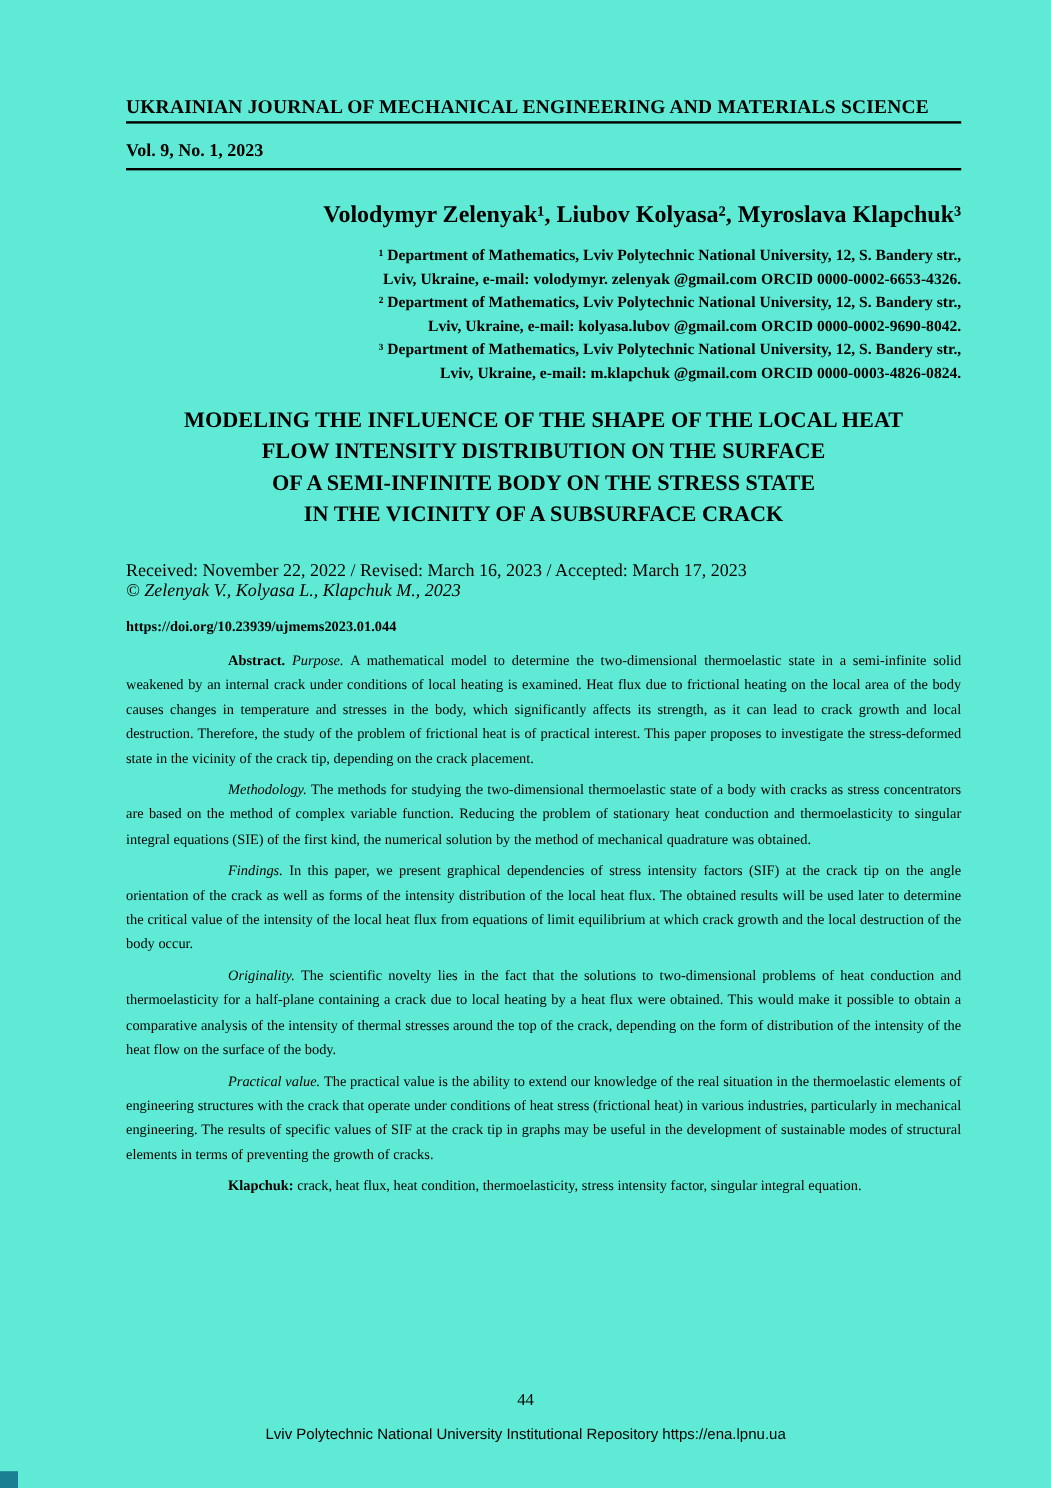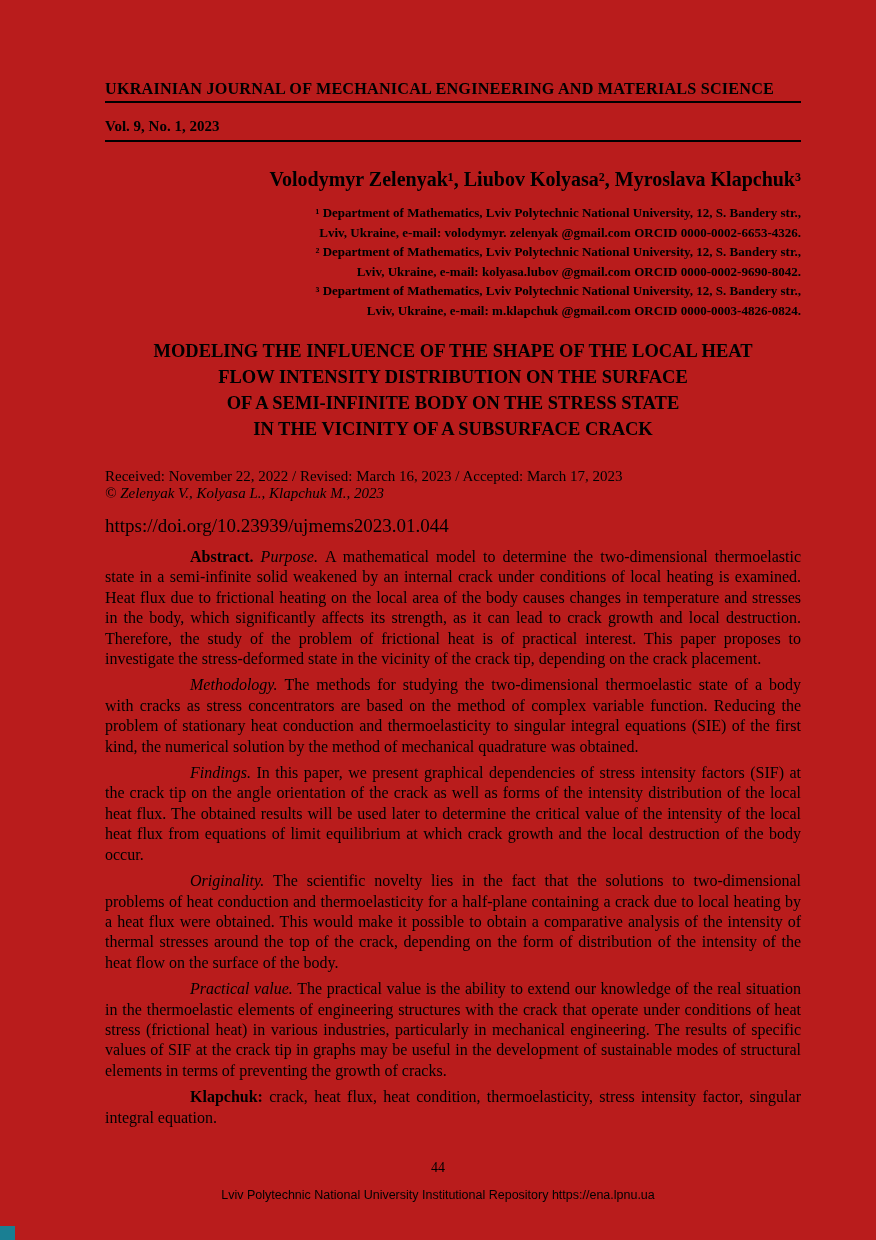--- a/index.html
+++ b/index.html
@@ -8,7 +8,7 @@
     width: 876px;
     height: 1240px;
     margin: 0 auto;
-    background: #b91c1c;
+    background: #5eead4;
     font-family: "Liberation Serif", "DejaVu Serif", serif;
     color: #000;
     overflow: hidden;

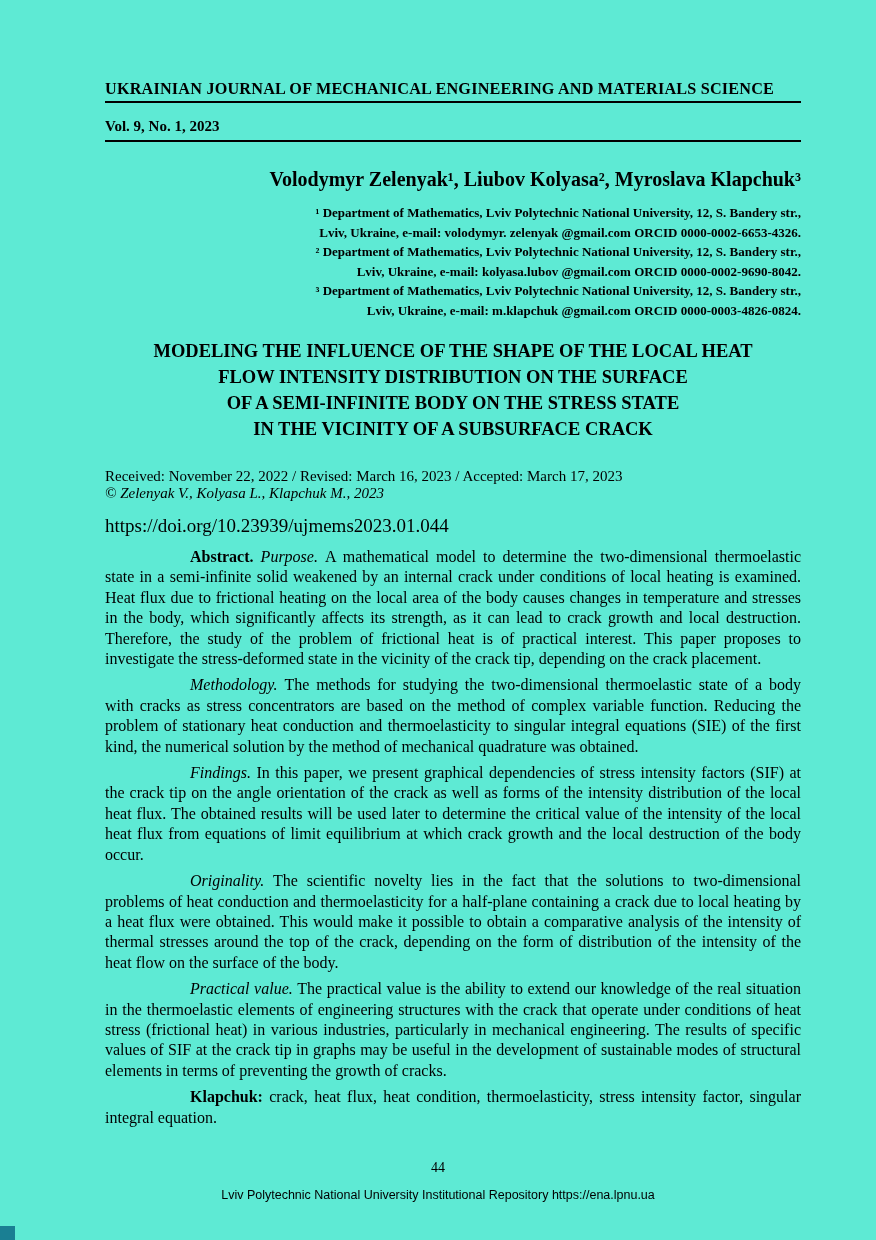--- a/index.html
+++ b/index.html
@@ -69,8 +69,8 @@
   }
   .doi {
     margin-top: 13px;
-    font-size: 19px;
-    font-weight: normal;
+    font-size: 12px;
+    font-weight: bold;
   }
   .body-text {
     margin-top: 10px;

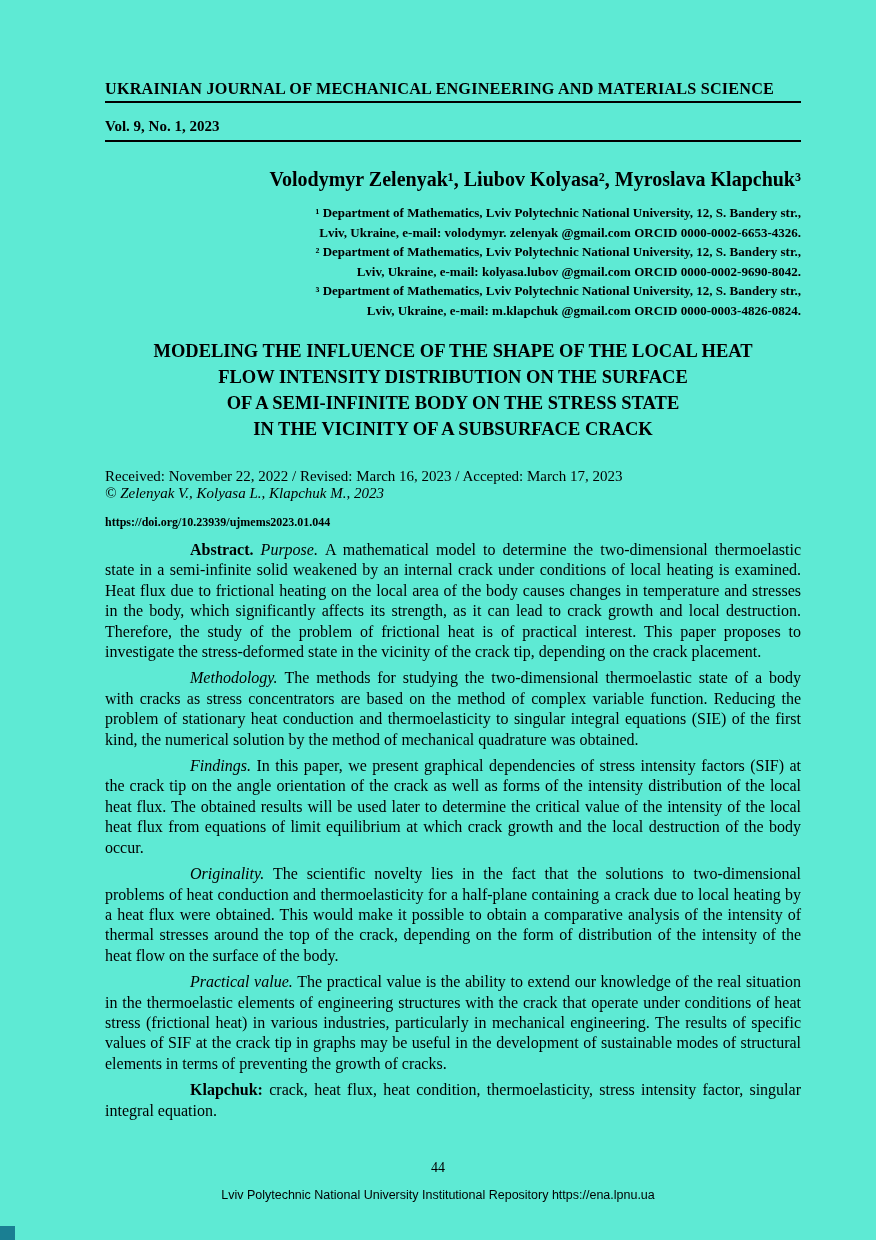--- a/index.html
+++ b/index.html
@@ -77,7 +77,7 @@
   }
   .body-para {
     margin: 0 0 6px 0;
-    font-size: 16px;
+    font-size: 12px;
     line-height: 20.4px;
     text-align: justify;
     text-indent: 85px;

